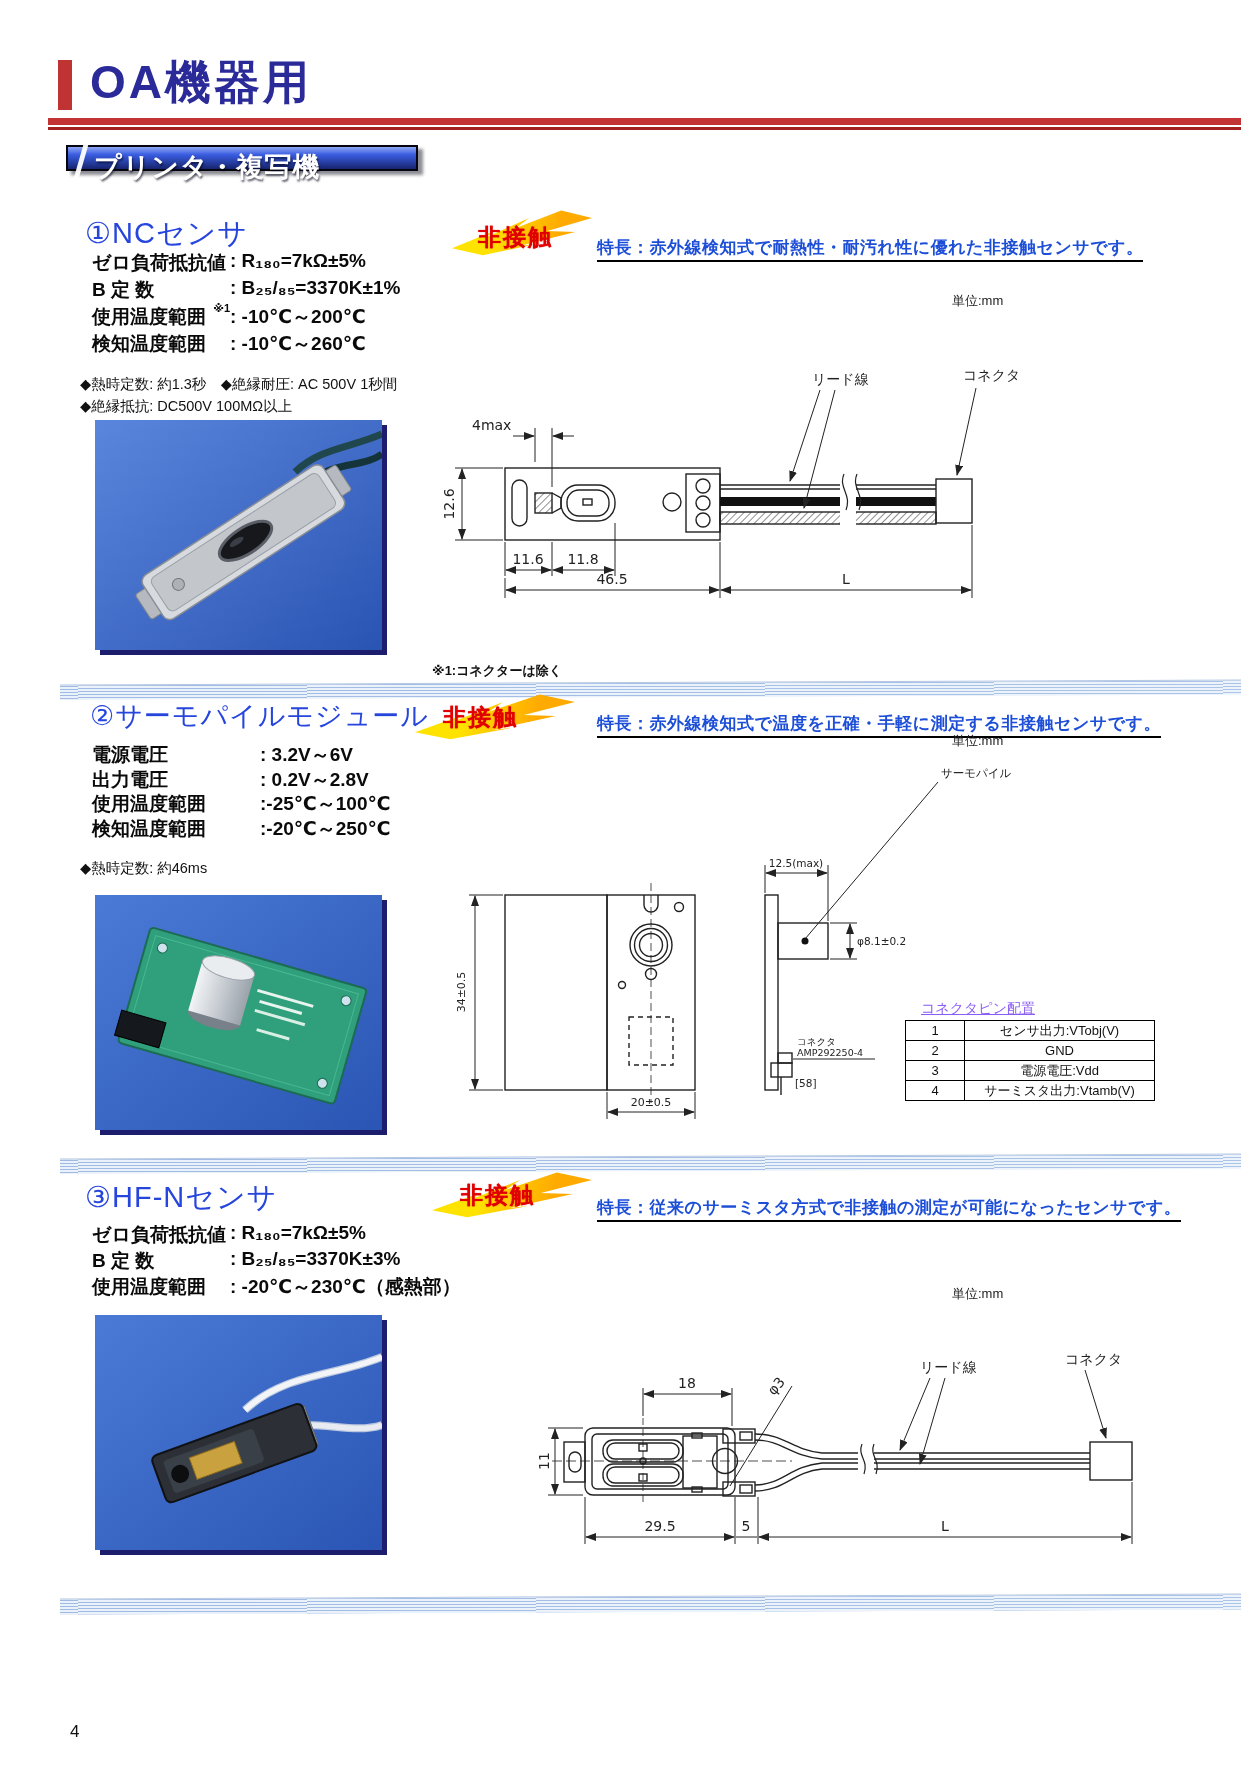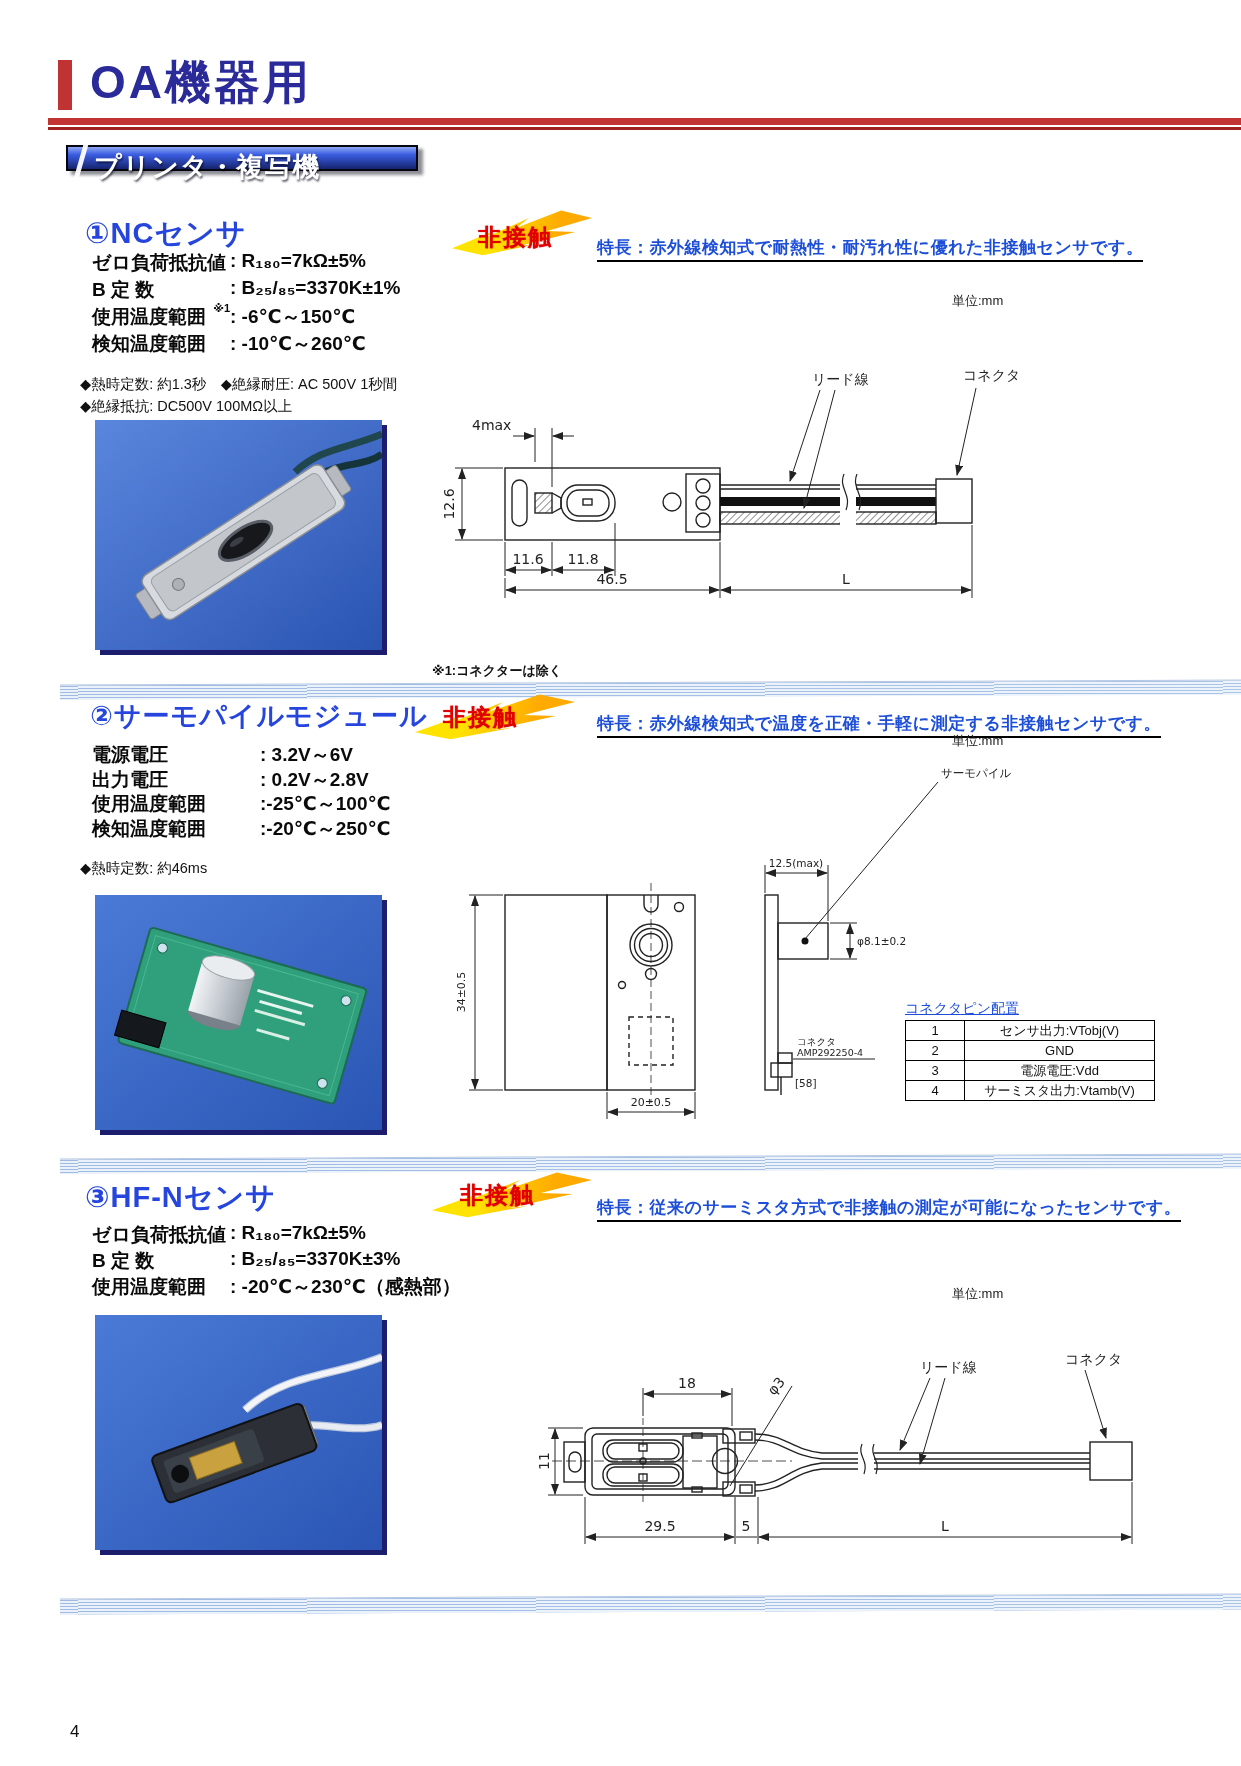--- a/index.html
+++ b/index.html
@@ -22,7 +22,7 @@
      transform:skewX(-16deg);opacity:.95;}
 
   
-  .sec-title{font-size:29px;font-weight:700;color:#2545dd;letter-spacing:1px;}
+  .sec-title{font-size:29px;font-weight:400;color:#2545dd;letter-spacing:1px;}
   .feature{font-size:17px;font-weight:bold;color:#1d4ed8;border-bottom:2px solid #000;
      padding-bottom:1px;letter-spacing:.5px;white-space:nowrap;}
   .unit{font-size:13px;color:#222;}

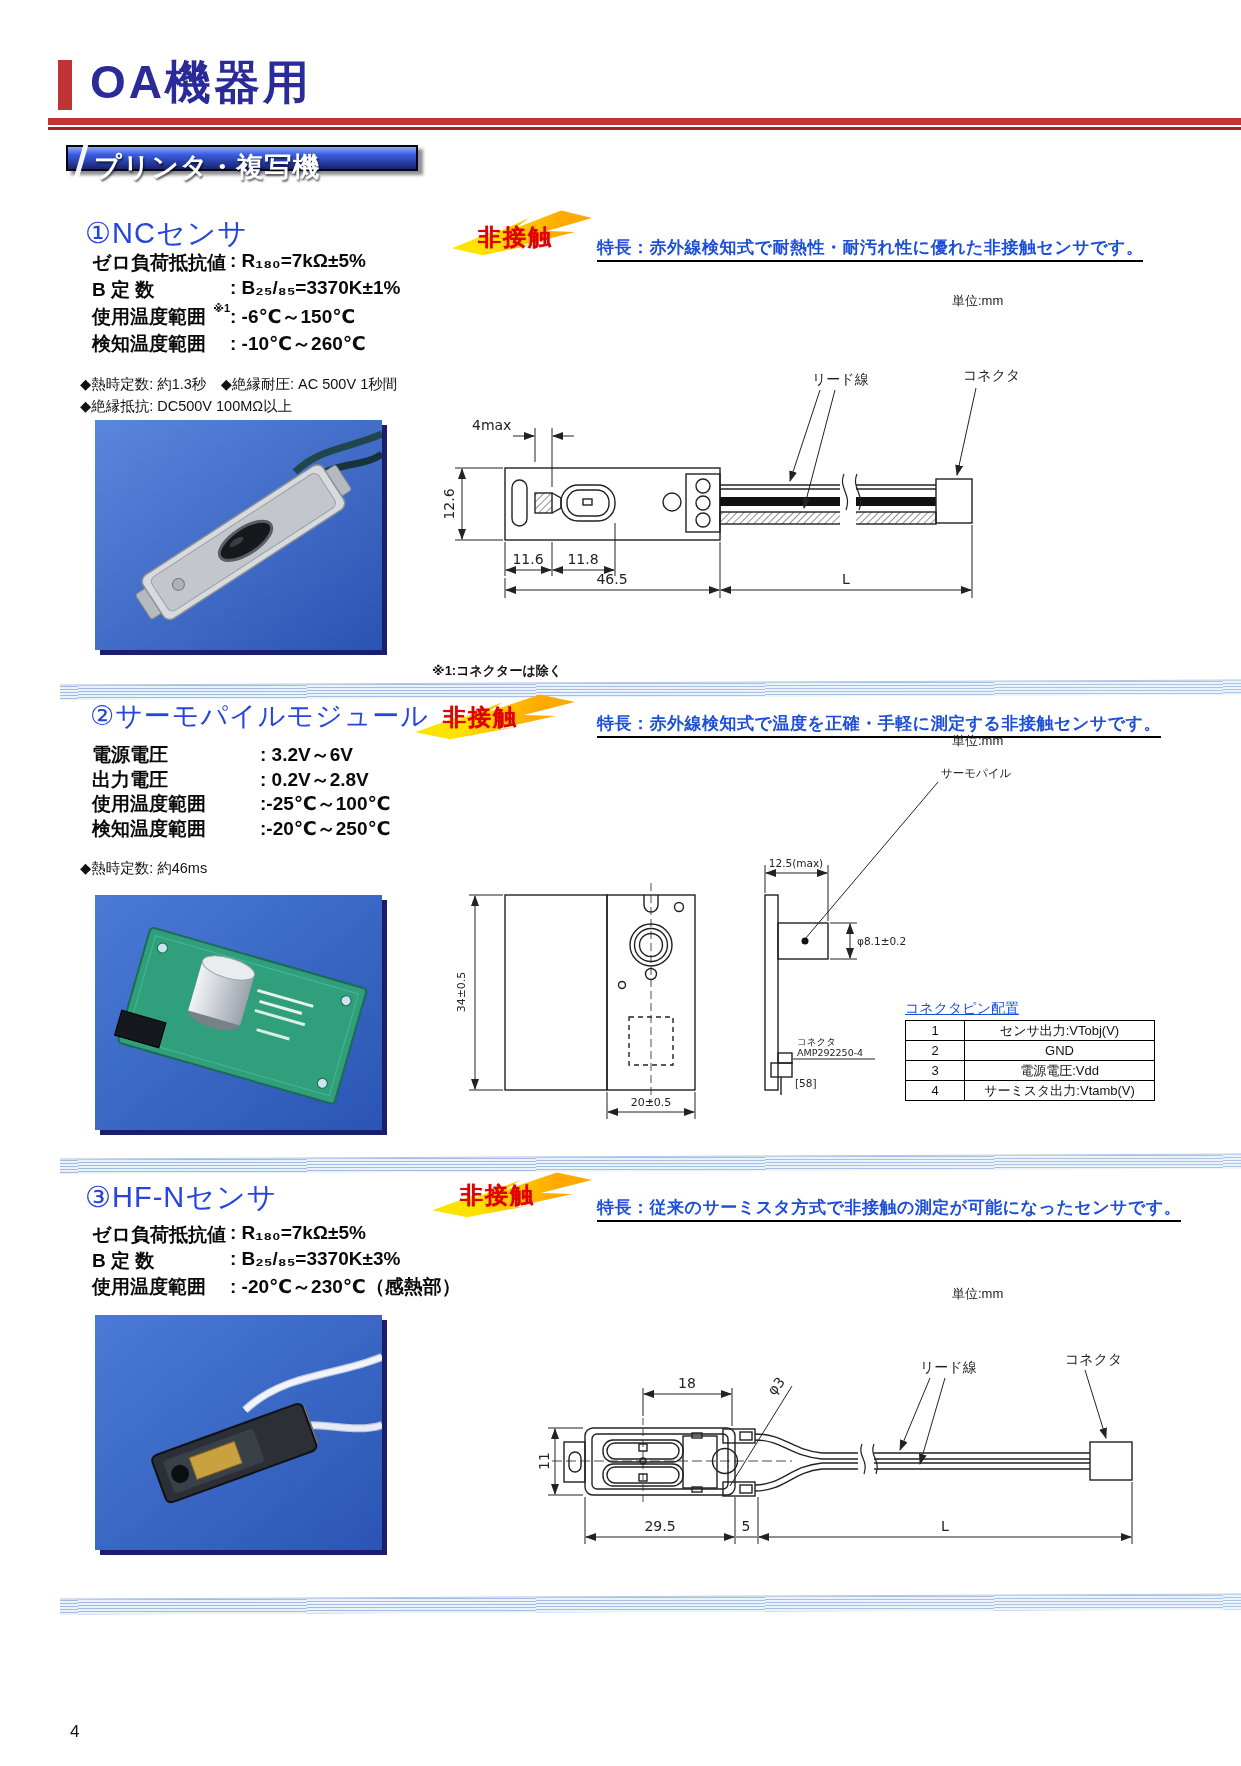--- a/index.html
+++ b/index.html
@@ -100,7 +100,7 @@
       </div>
     <div class="spec-row">
       <span class="spec-label"><span>使用温度範囲</span><span class="spec-mark">※1</span></span>
-      <span class="spec-value">: -6℃～150℃</span>
+      <span class="spec-value">: -10℃～200℃</span>
       </div>
     <div class="spec-row">
       <span class="spec-label"><span>検知温度範囲</span><span class="spec-mark"></span></span>

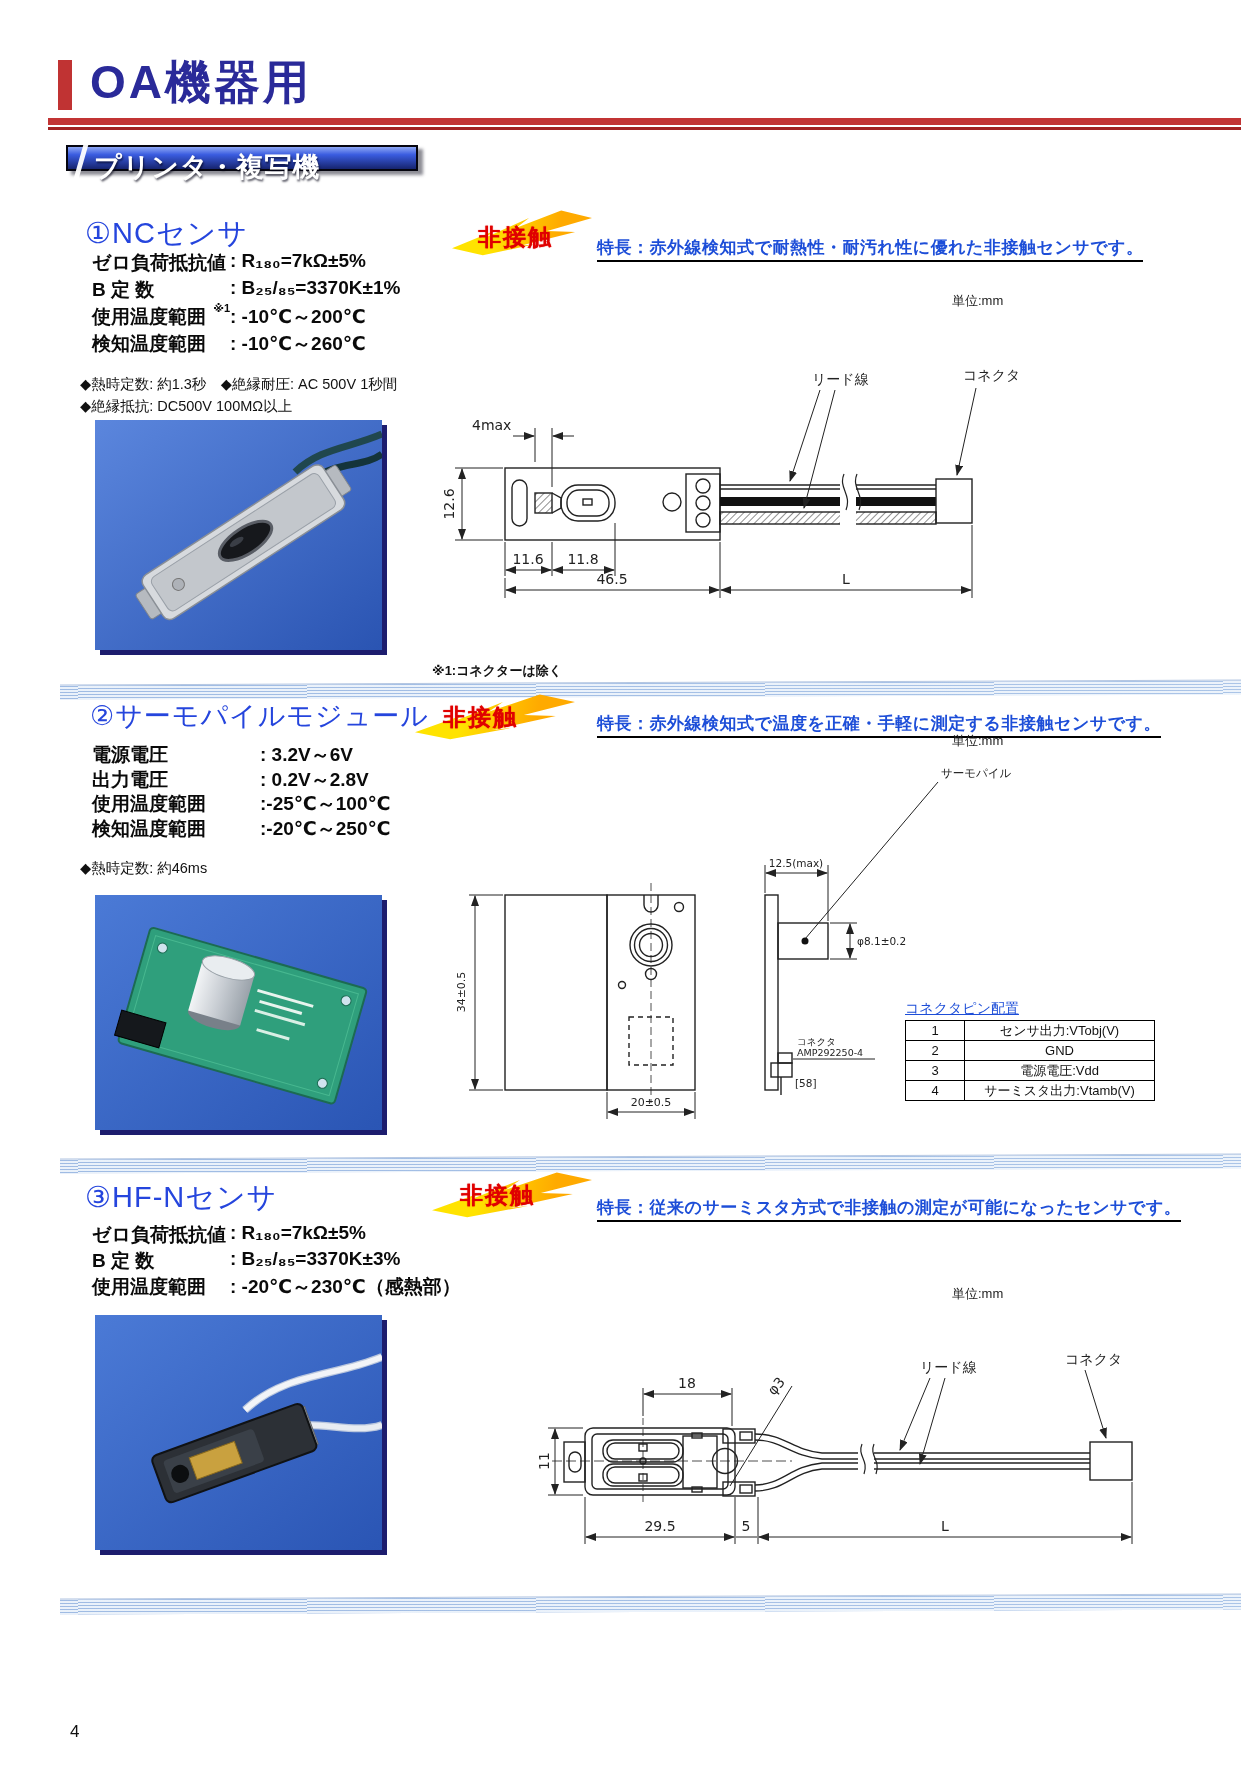--- a/index.html
+++ b/index.html
@@ -60,7 +60,7 @@
 
   
   .pin-wrap{width:250px;}
-  .pin-title{font-size:14px;color:#1d4ed8;text-decoration:underline;margin-bottom:2px;}
+  .pin-title{font-size:14px;color:#8b5cf6;text-decoration:underline;margin-bottom:2px;margin-left:16px;}
   .pin-table{border-collapse:collapse;background:#fff;}
   .pin-table td{border:1.4px solid #000;font-size:13px;height:19px;text-align:center;padding:0 4px;color:#111;}
   .pin-col1{width:52px;}

